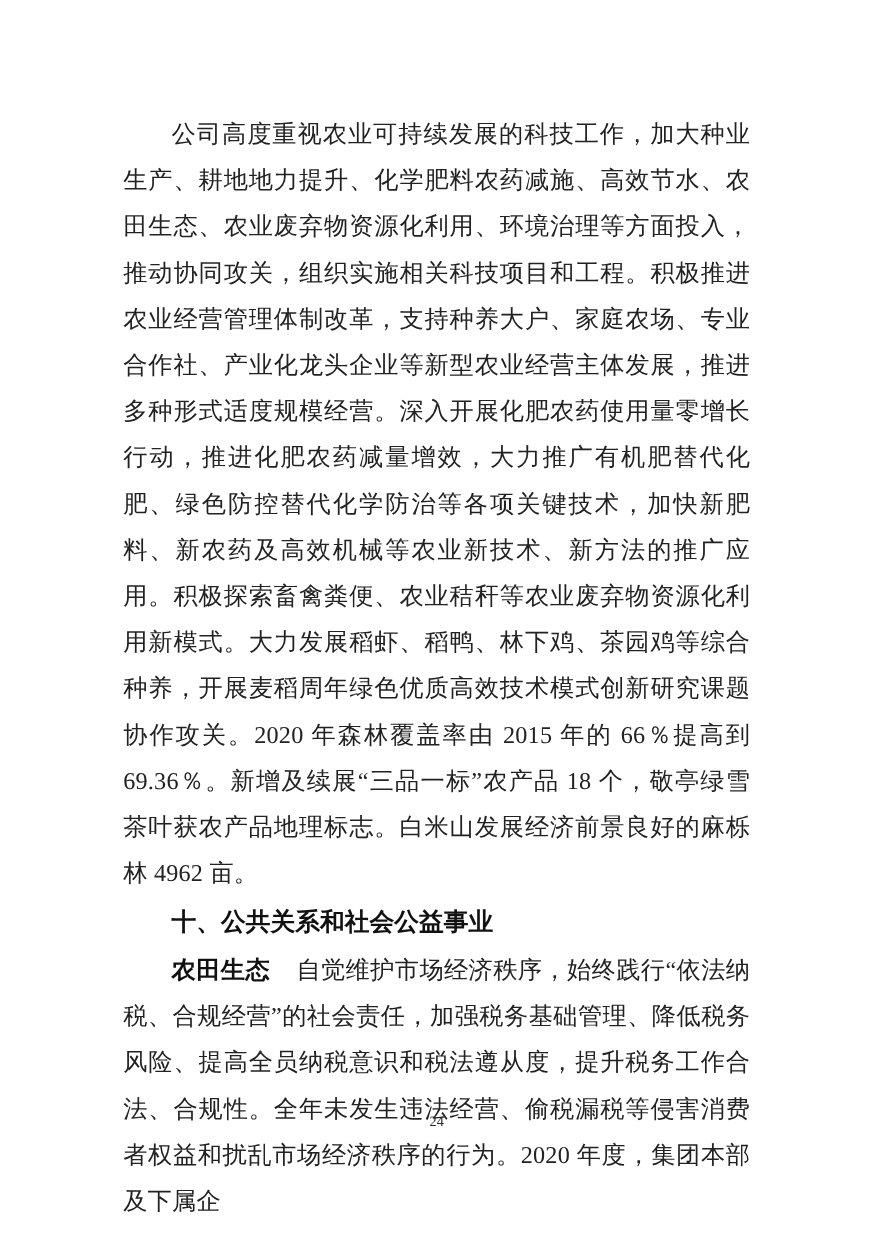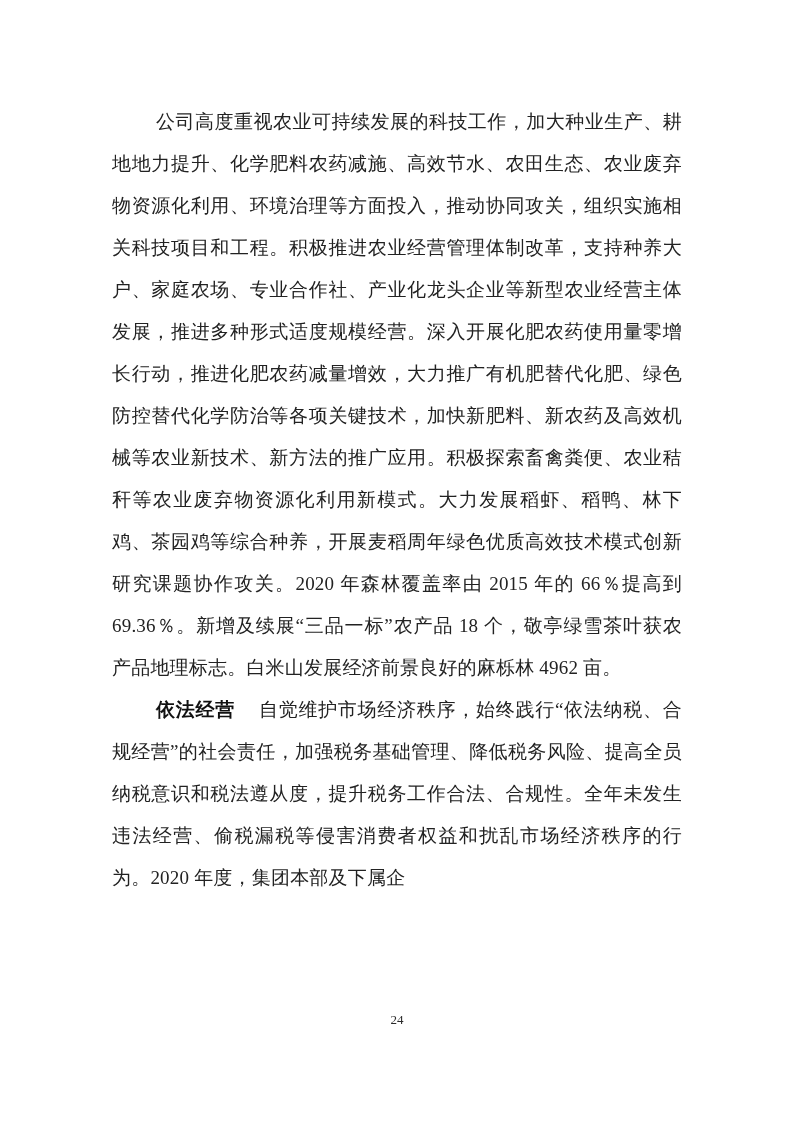--- a/index.html
+++ b/index.html
@@ -23,7 +23,7 @@
     width: 570px;
   }
   .para {
-    font-size: 19px;
+    font-size: 22px;
     line-height: 42px;
     text-align: justify;
     text-justify: inter-ideograph;

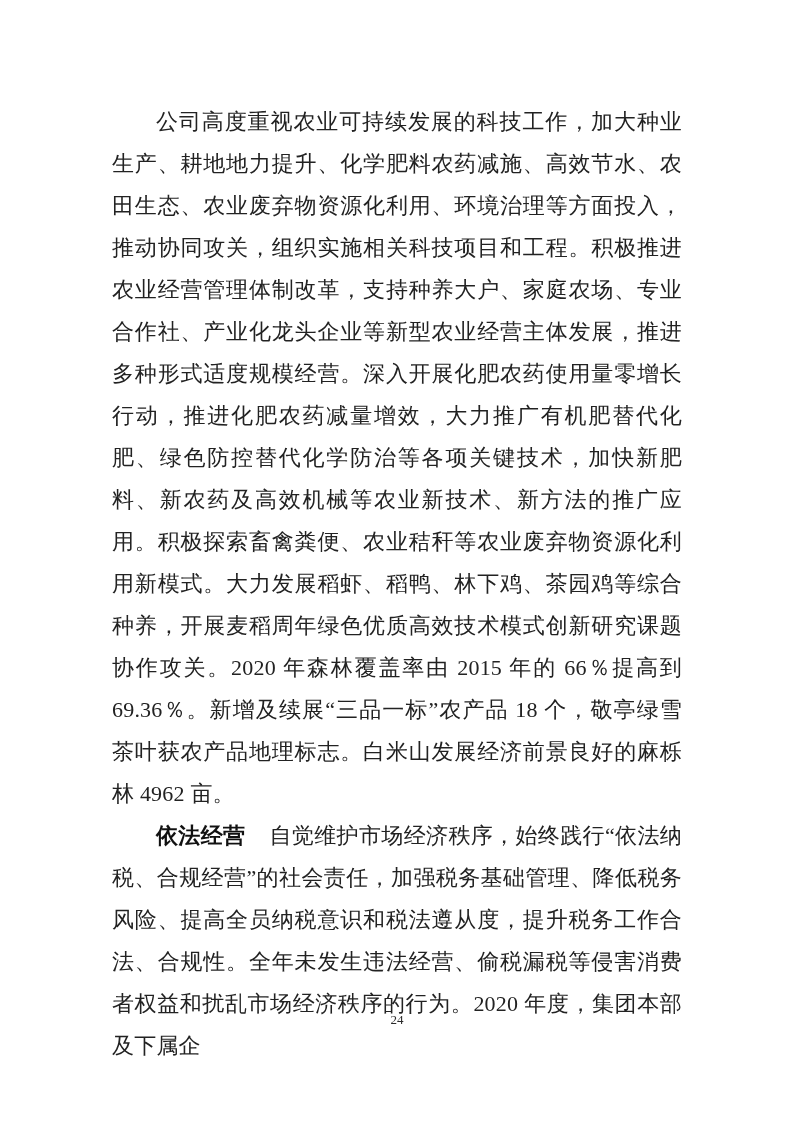--- a/index.html
+++ b/index.html
@@ -68,6 +68,7 @@
 
     <p class="para indent">公司高度重视农业可持续发展的科技工作，加大种业生产、耕地地力提升、化学肥料农药减施、高效节水、农田生态、农业废弃物资源化利用、环境治理等方面投入，推动协同攻关，组织实施相关科技项目和工程。积极推进农业经营管理体制改革，支持种养大户、家庭农场、专业合作社、产业化龙头企业等新型农业经营主体发展，推进多种形式适度规模经营。深入开展化肥农药使用量零增长行动，推进化肥农药减量增效，大力推广有机肥替代化肥、绿色防控替代化学防治等各项关键技术，加快新肥料、新农药及高效机械等农业新技术、新方法的推广应用。积极探索畜禽粪便、农业秸秆等农业废弃物资源化利用新模式。大力发展稻虾、稻鸭、林下鸡、茶园鸡等综合种养，开展麦稻周年绿色优质高效技术模式创新研究课题协作攻关。2020 年森林覆盖率由 2015 年的 66％提高到 69.36％。新增及续展“三品一标”农产品 18 个，敬亭绿雪茶叶获农产品地理标志。白米山发展经济前景良好的麻栎林 4962 亩。</p>
 
+    <h2 class="heading">十、公共关系和社会公益事业</h2>
 
     <p class="para indent"><span class="lead">依法经营</span><span>自觉维护市场经济秩序，始终践行“依法纳税、合规经营”的社会责任，加强税务基础管理、降低税务风险、提高全员纳税意识和税法遵从度，提升税务工作合法、合规性。全年未发生违法经营、偷税漏税等侵害消费者权益和扰乱市场经济秩序的行为。2020 年度，集团本部及下属企</span></p>
 

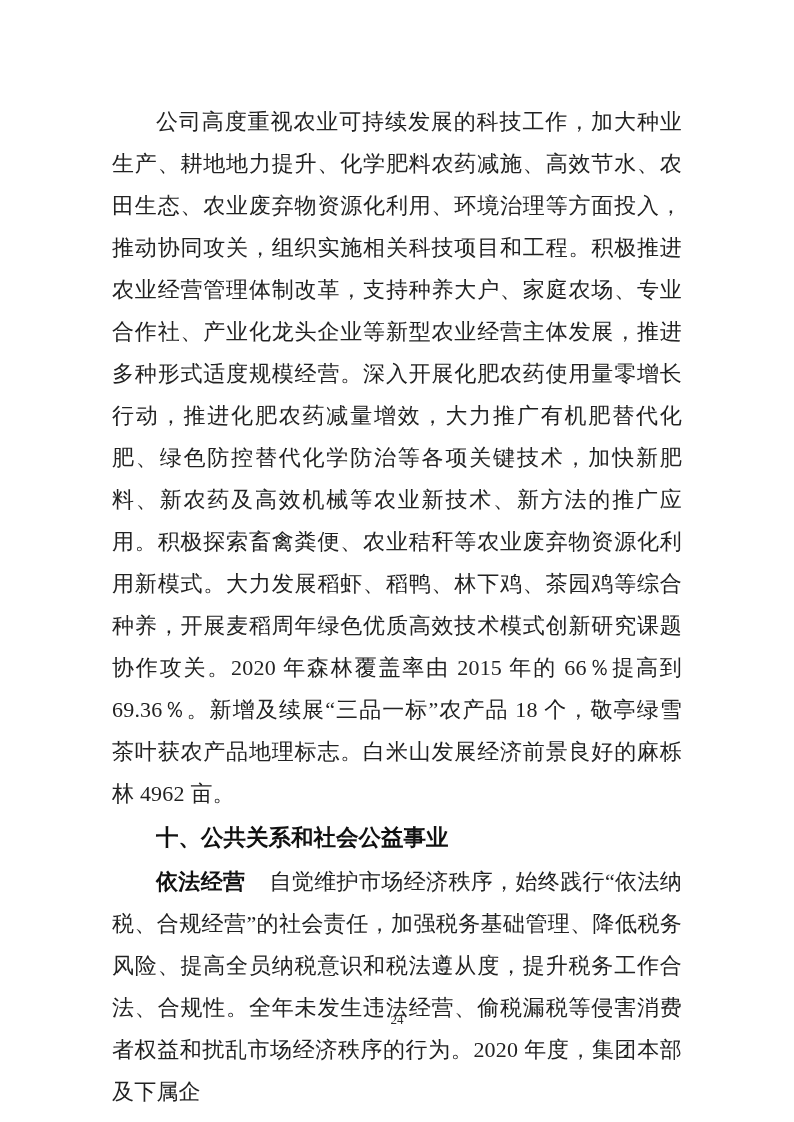--- a/index.html
+++ b/index.html
@@ -70,7 +70,7 @@
 
     <h2 class="heading">十、公共关系和社会公益事业</h2>
 
-    <p class="para indent"><span class="lead">依法经营</span><span>自觉维护市场经济秩序，始终践行“依法纳税、合规经营”的社会责任，加强税务基础管理、降低税务风险、提高全员纳税意识和税法遵从度，提升税务工作合法、合规性。全年未发生违法经营、偷税漏税等侵害消费者权益和扰乱市场经济秩序的行为。2020 年度，集团本部及下属企</span></p>
+    <p class="para indent"><span class="lead">农田生态</span><span>自觉维护市场经济秩序，始终践行“依法纳税、合规经营”的社会责任，加强税务基础管理、降低税务风险、提高全员纳税意识和税法遵从度，提升税务工作合法、合规性。全年未发生违法经营、偷税漏税等侵害消费者权益和扰乱市场经济秩序的行为。2020 年度，集团本部及下属企</span></p>
 
   </div>
 

